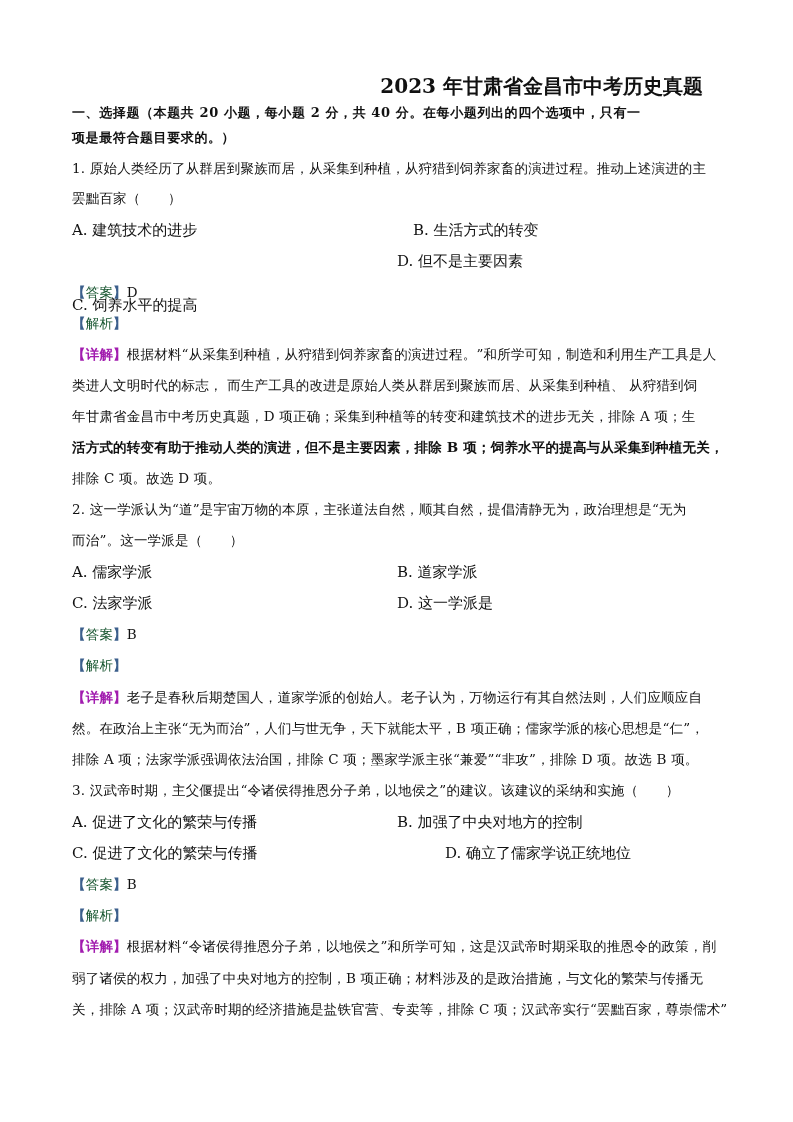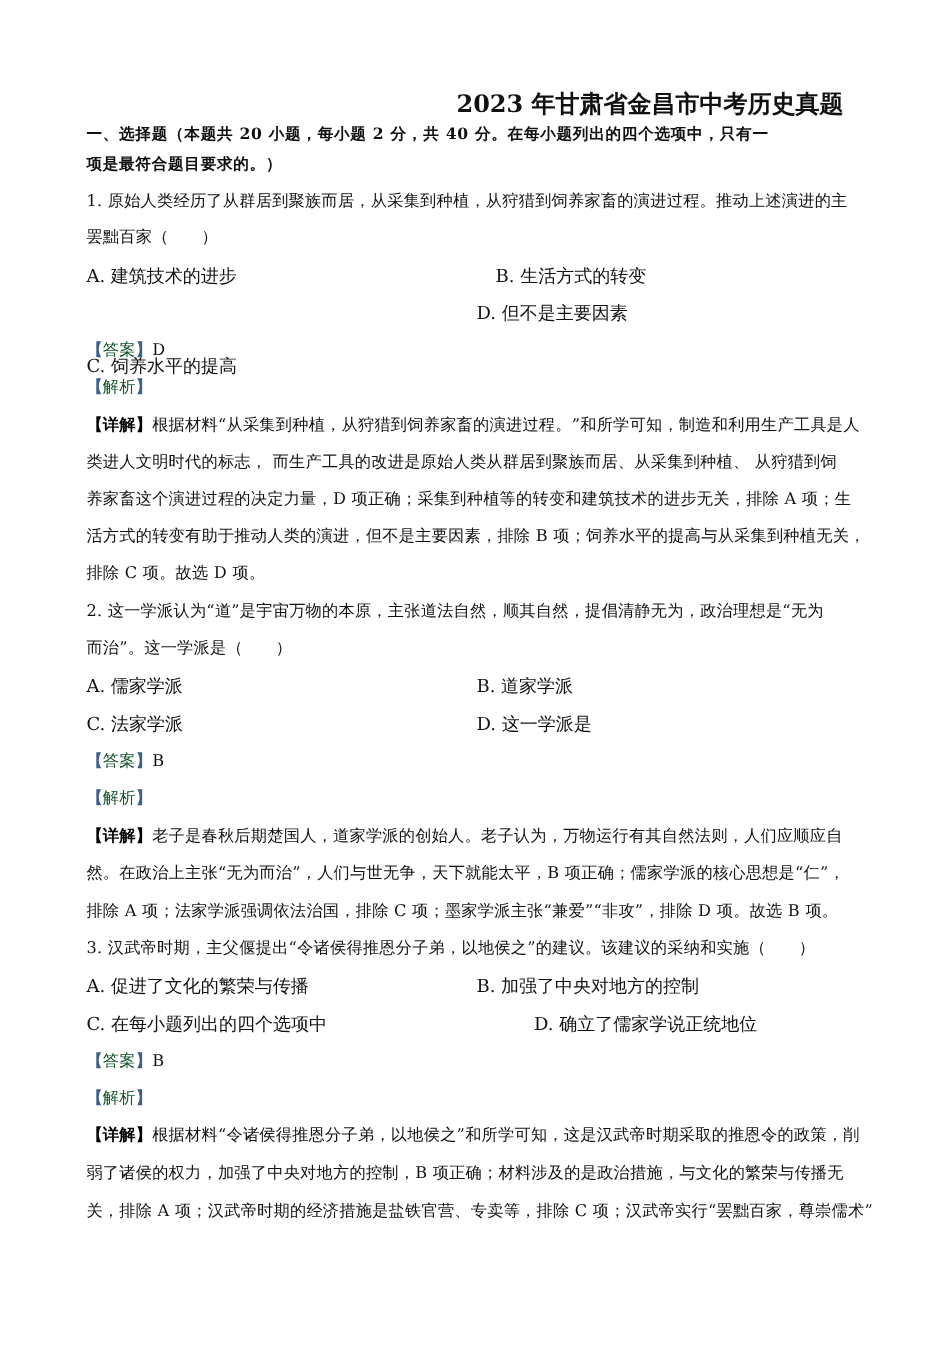--- a/index.html
+++ b/index.html
@@ -21,7 +21,7 @@
   .opt { position: absolute; font-size: 15px; line-height: 20px; white-space: nowrap; }
   .tag { color: #14532d; }
   .tag-bracket { color: #3c5f8c; font-weight: bold; }
-  .detail-tag { font-weight: bold; color: #000000; }
+  .detail-tag { font-weight: bold; color: #a21caf; }
 </style>
 </head>
 <body>

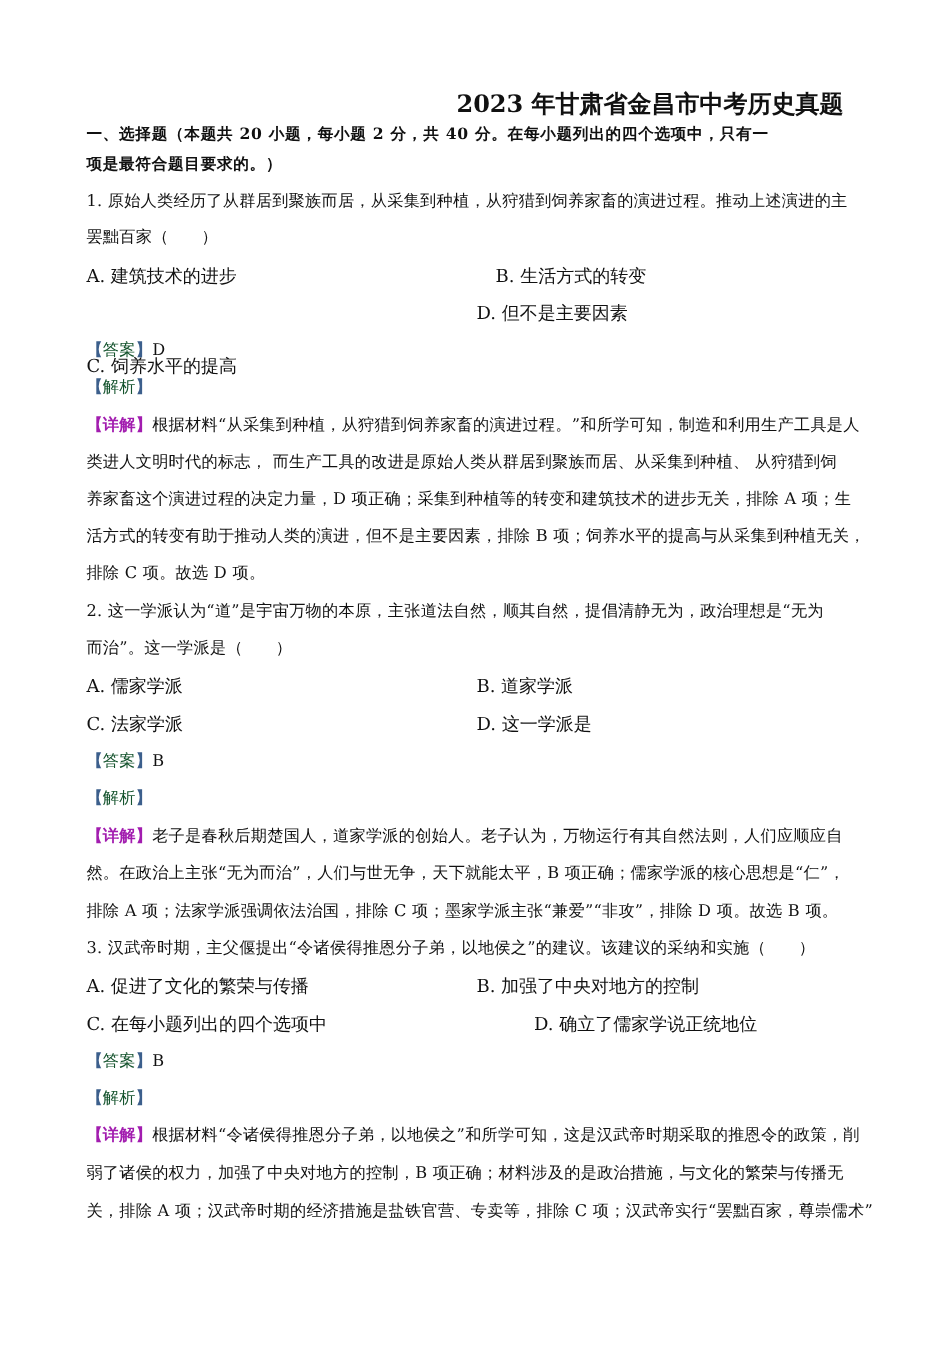--- a/index.html
+++ b/index.html
@@ -48,7 +48,7 @@
     </div>
     <div class="line" style="top:344px;"><span class="detail-tag">【详解】</span><span>根据材料“从采集到种植，从狩猎到饲养家畜的演进过程。”和所学可知，制造和利用生产工具是人</span></div>
     <div class="line" style="top:375px;">类进人文明时代的标志，  而生产工具的改进是原始人类从群居到聚族而居、从采集到种植、  从狩猎到饲</div>
-    <div class="line" style="top:406px;">养家畜这个演进过程的决定力量，D 项正确；采集到种植等的转变和建筑技术的进步无关，排除 A 项；生</div>
+    <div class="line" style="top:406px;">年甘肃省金昌市中考历史真题，D 项正确；采集到种植等的转变和建筑技术的进步无关，排除 A 项；生</div>
     <div class="line" style="top:437px;">活方式的转变有助于推动人类的演进，但不是主要因素，排除 B 项；饲养水平的提高与从采集到种植无关，</div>
     <div class="line" style="top:468px;">排除 C 项。故选 D 项。</div>
   </div>

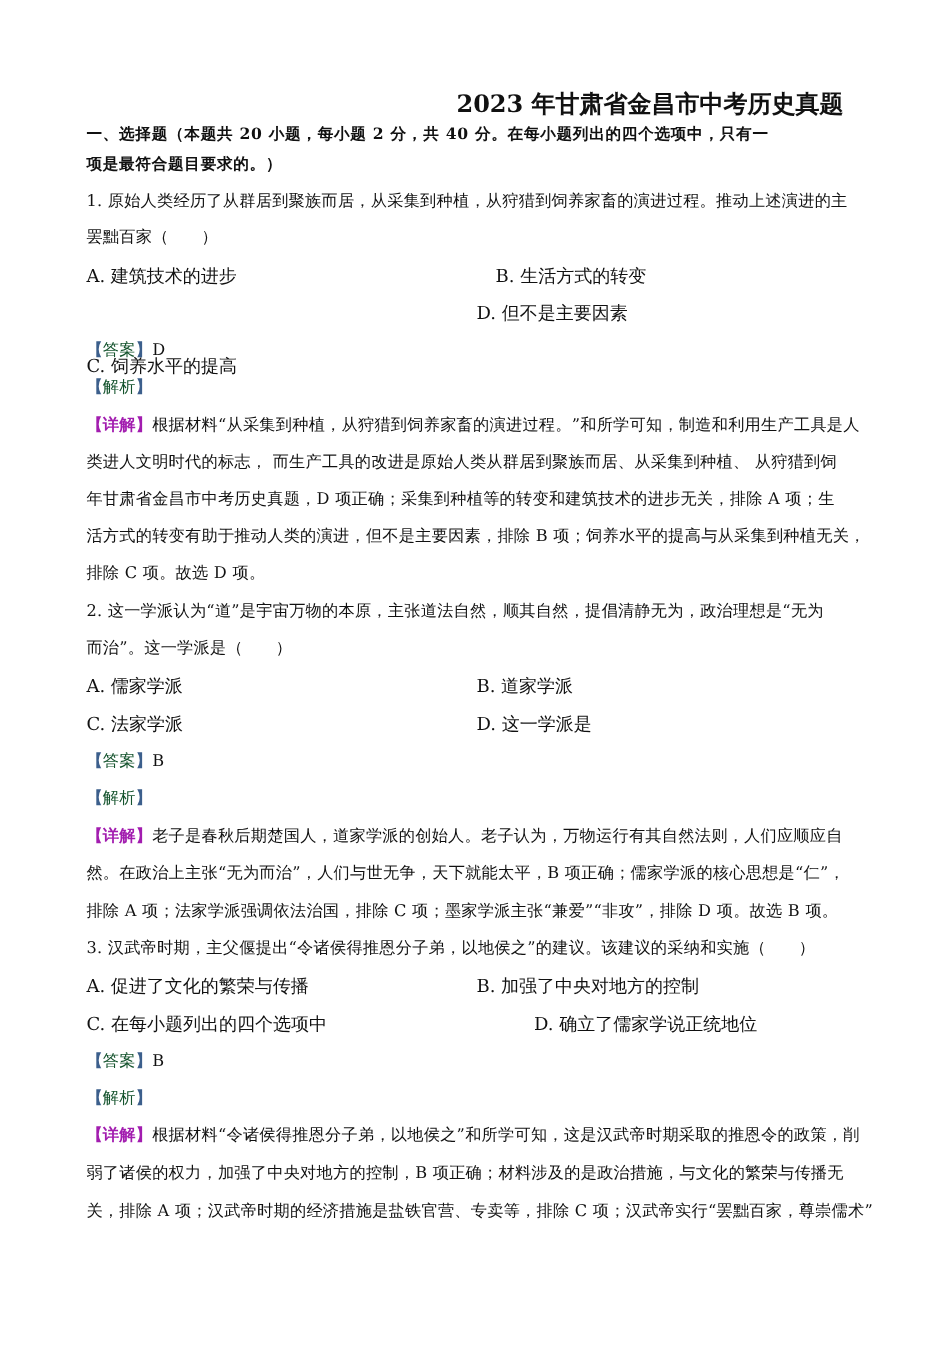--- a/index.html
+++ b/index.html
@@ -49,7 +49,7 @@
     <div class="line" style="top:344px;"><span class="detail-tag">【详解】</span><span>根据材料“从采集到种植，从狩猎到饲养家畜的演进过程。”和所学可知，制造和利用生产工具是人</span></div>
     <div class="line" style="top:375px;">类进人文明时代的标志，  而生产工具的改进是原始人类从群居到聚族而居、从采集到种植、  从狩猎到饲</div>
     <div class="line" style="top:406px;">年甘肃省金昌市中考历史真题，D 项正确；采集到种植等的转变和建筑技术的进步无关，排除 A 项；生</div>
-    <div class="line" style="top:437px;">活方式的转变有助于推动人类的演进，但不是主要因素，排除 B 项；饲养水平的提高与从采集到种植无关，</div>
+    <div class="line" style="top:437px;font-weight:bold;">活方式的转变有助于推动人类的演进，但不是主要因素，排除 B 项；饲养水平的提高与从采集到种植无关，</div>
     <div class="line" style="top:468px;">排除 C 项。故选 D 项。</div>
   </div>
 

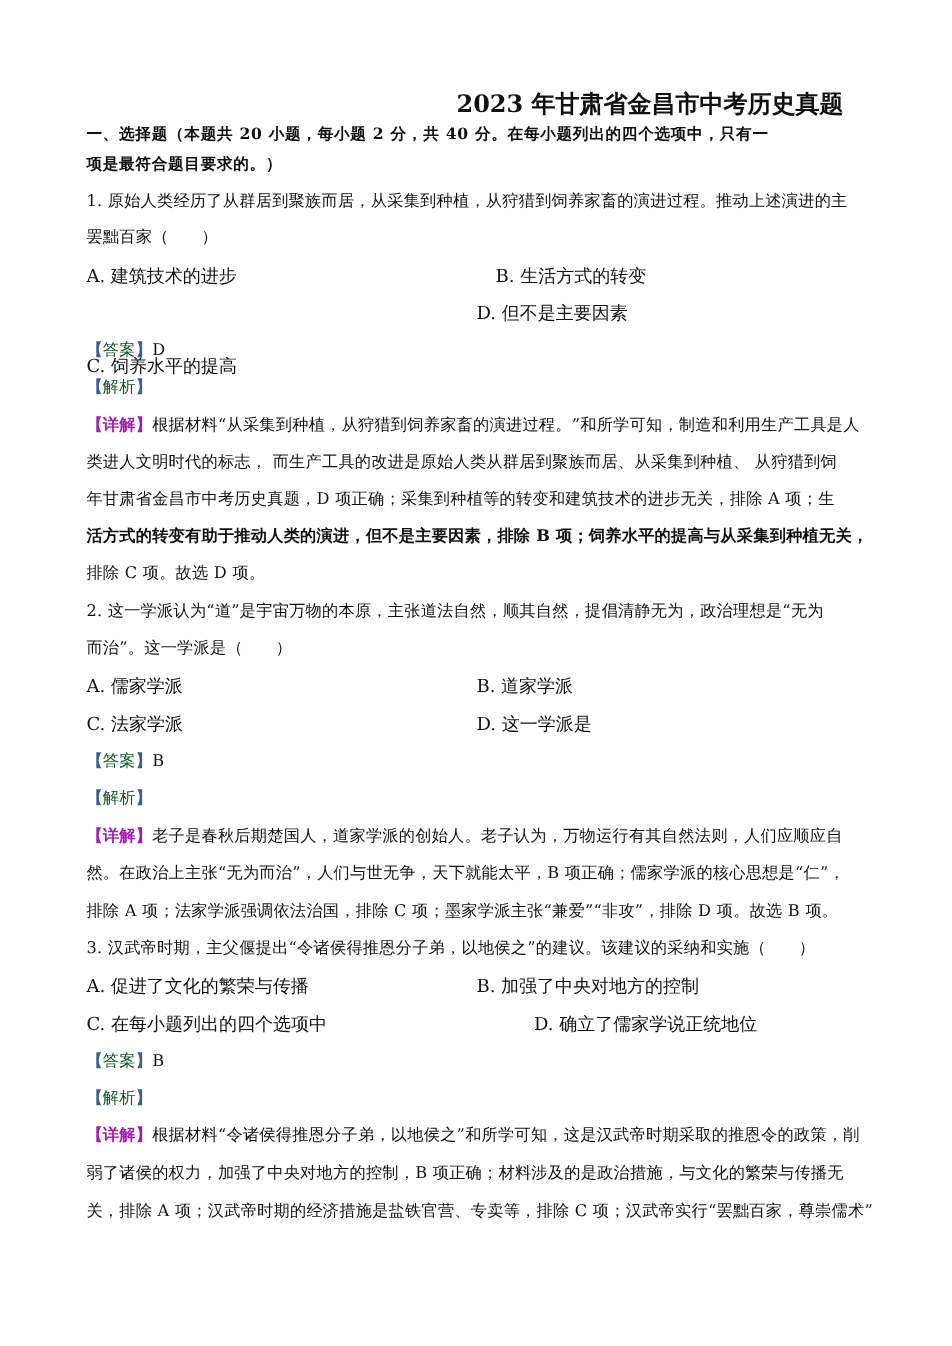--- a/index.html
+++ b/index.html
@@ -75,7 +75,7 @@
     <div class="line" style="top:780px;">3. 汉武帝时期，主父偃提出“令诸侯得推恩分子弟，以地侯之”的建议。该建议的采纳和实施（　　）</div>
     <div class="opt" style="left:72px; top:812px;">A.  促进了文化的繁荣与传播</div>
     <div class="opt" style="left:397px; top:812px;">B.  加强了中央对地方的控制</div>
-    <div class="opt" style="left:72px; top:843px;">C.  在每小题列出的四个选项中</div>
+    <div class="opt" style="left:72px; top:843px;">C.  促进了文化的繁荣与传播</div>
     <div class="opt" style="left:397px; top:843px;margin-left:48px;">D.  确立了儒家学说正统地位</div>
     <div class="line" style="top:874px;">
       <span class="tag-bracket">【</span><span class="tag">答案</span><span class="tag-bracket">】</span><span>B</span>

